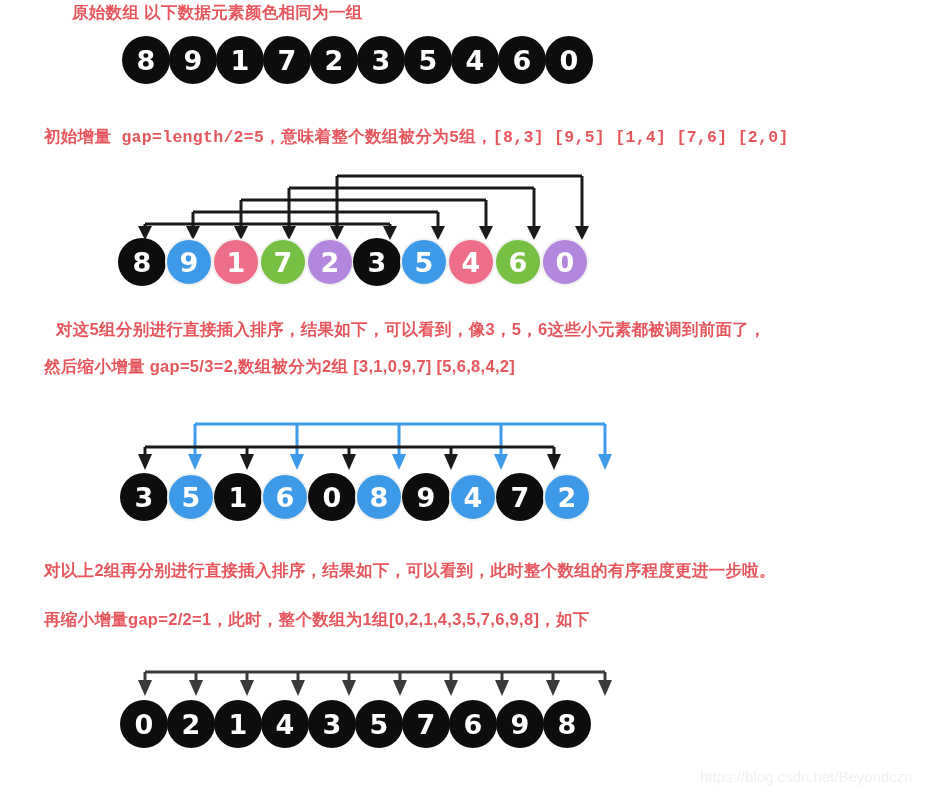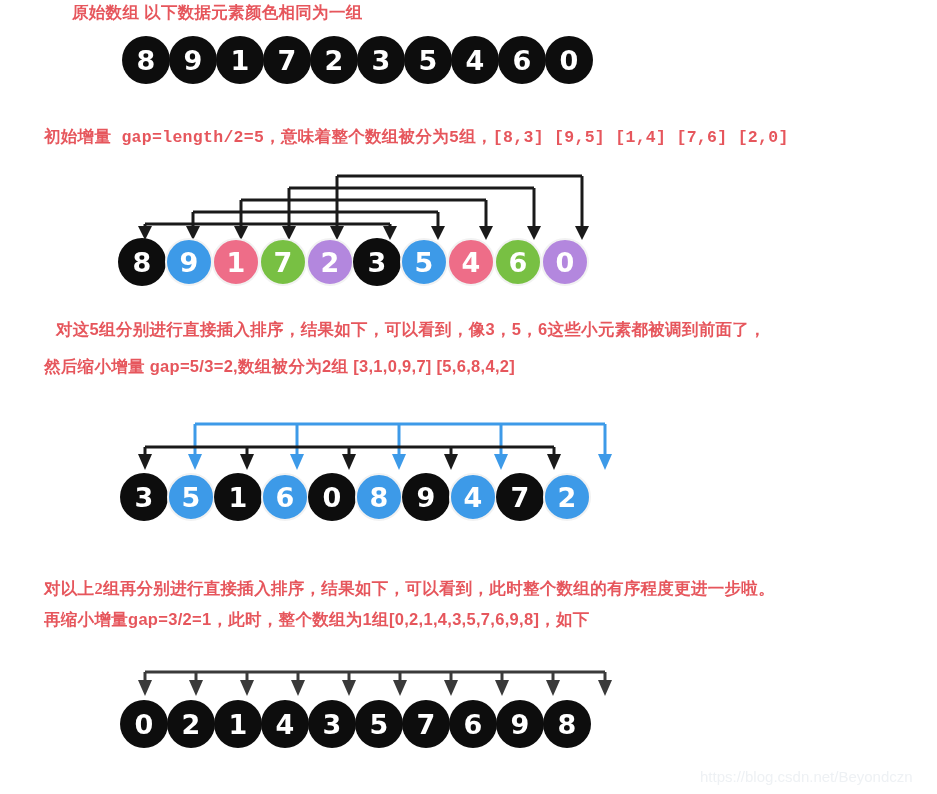--- a/index.html
+++ b/index.html
@@ -164,7 +164,7 @@
     <div class="node blue">2</div>
   </div>
 
-<div class="caption" style="left:44px;top:578px;font-family:Liberation Serif, serif;">对以上2组再分别进行直接插入排序，结果如下，可以看到，此时整个数组的有序程度更进一步啦。</div>
+<div class="caption" style="left:44px;top:560px;">对以上2组再分别进行直接插入排序，结果如下，可以看到，此时整个数组的有序程度更进一步啦。</div>
 <div class="caption" style="left:44px;top:609px;">再缩小增量gap=3/2=1，此时，整个数组为1组[0,2,1,4,3,5,7,6,9,8]，如下</div>
 
 <div class="arrowlayer" style="left:110px;top:668px;">

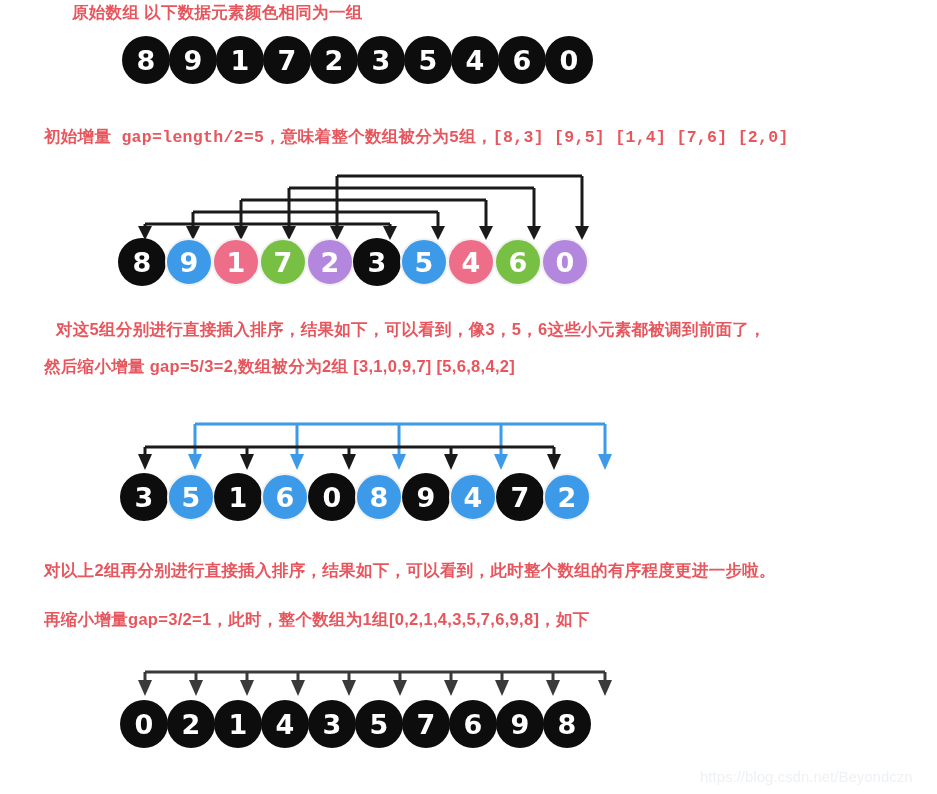--- a/index.html
+++ b/index.html
@@ -165,7 +165,7 @@
   </div>
 
 <div class="caption" style="left:44px;top:560px;">对以上2组再分别进行直接插入排序，结果如下，可以看到，此时整个数组的有序程度更进一步啦。</div>
-<div class="caption" style="left:44px;top:609px;">再缩小增量gap=3/2=1，此时，整个数组为1组[0,2,1,4,3,5,7,6,9,8]，如下</div>
+<div class="caption" style="left:44px;top:609px;">再缩小增量gap=2/2=1，此时，整个数组为1组[0,2,1,4,3,5,7,6,9,8]，如下</div>
 
 <div class="arrowlayer" style="left:110px;top:668px;">
   <svg width="530" height="42" viewBox="0 0 530 42">

